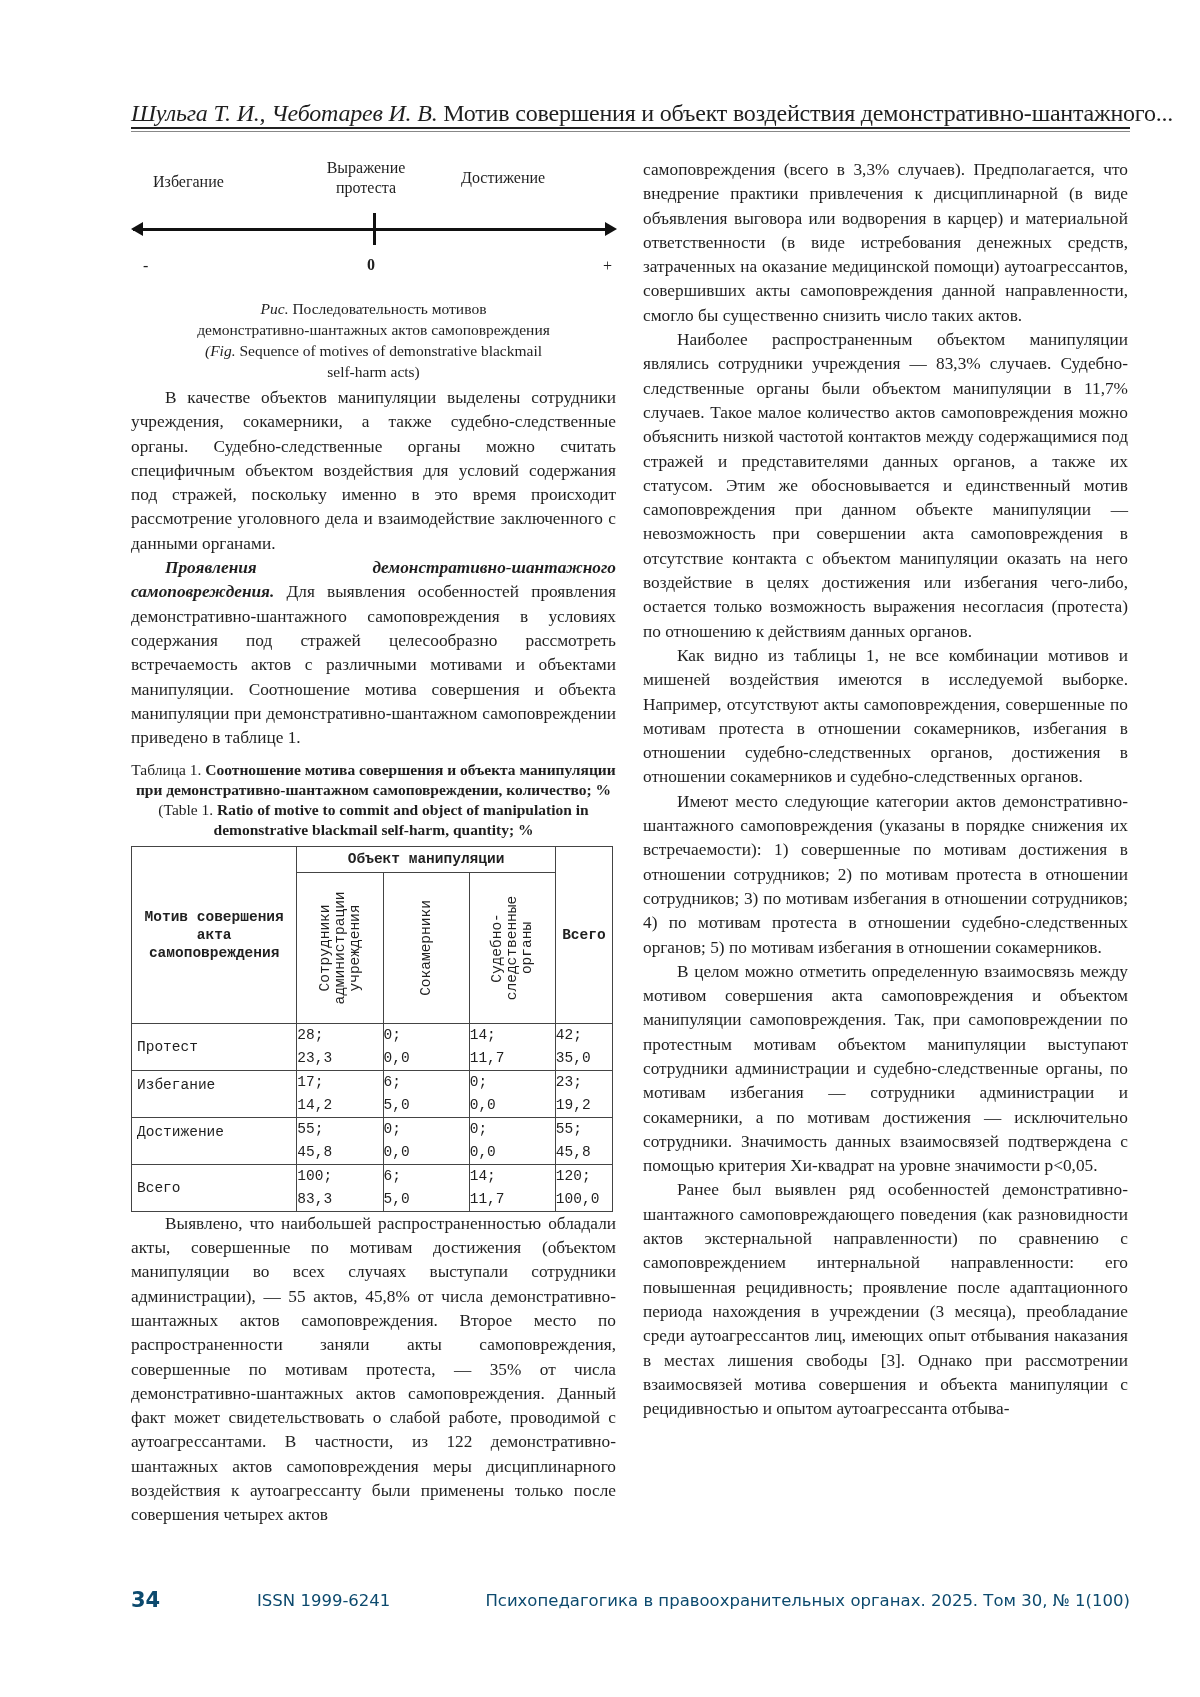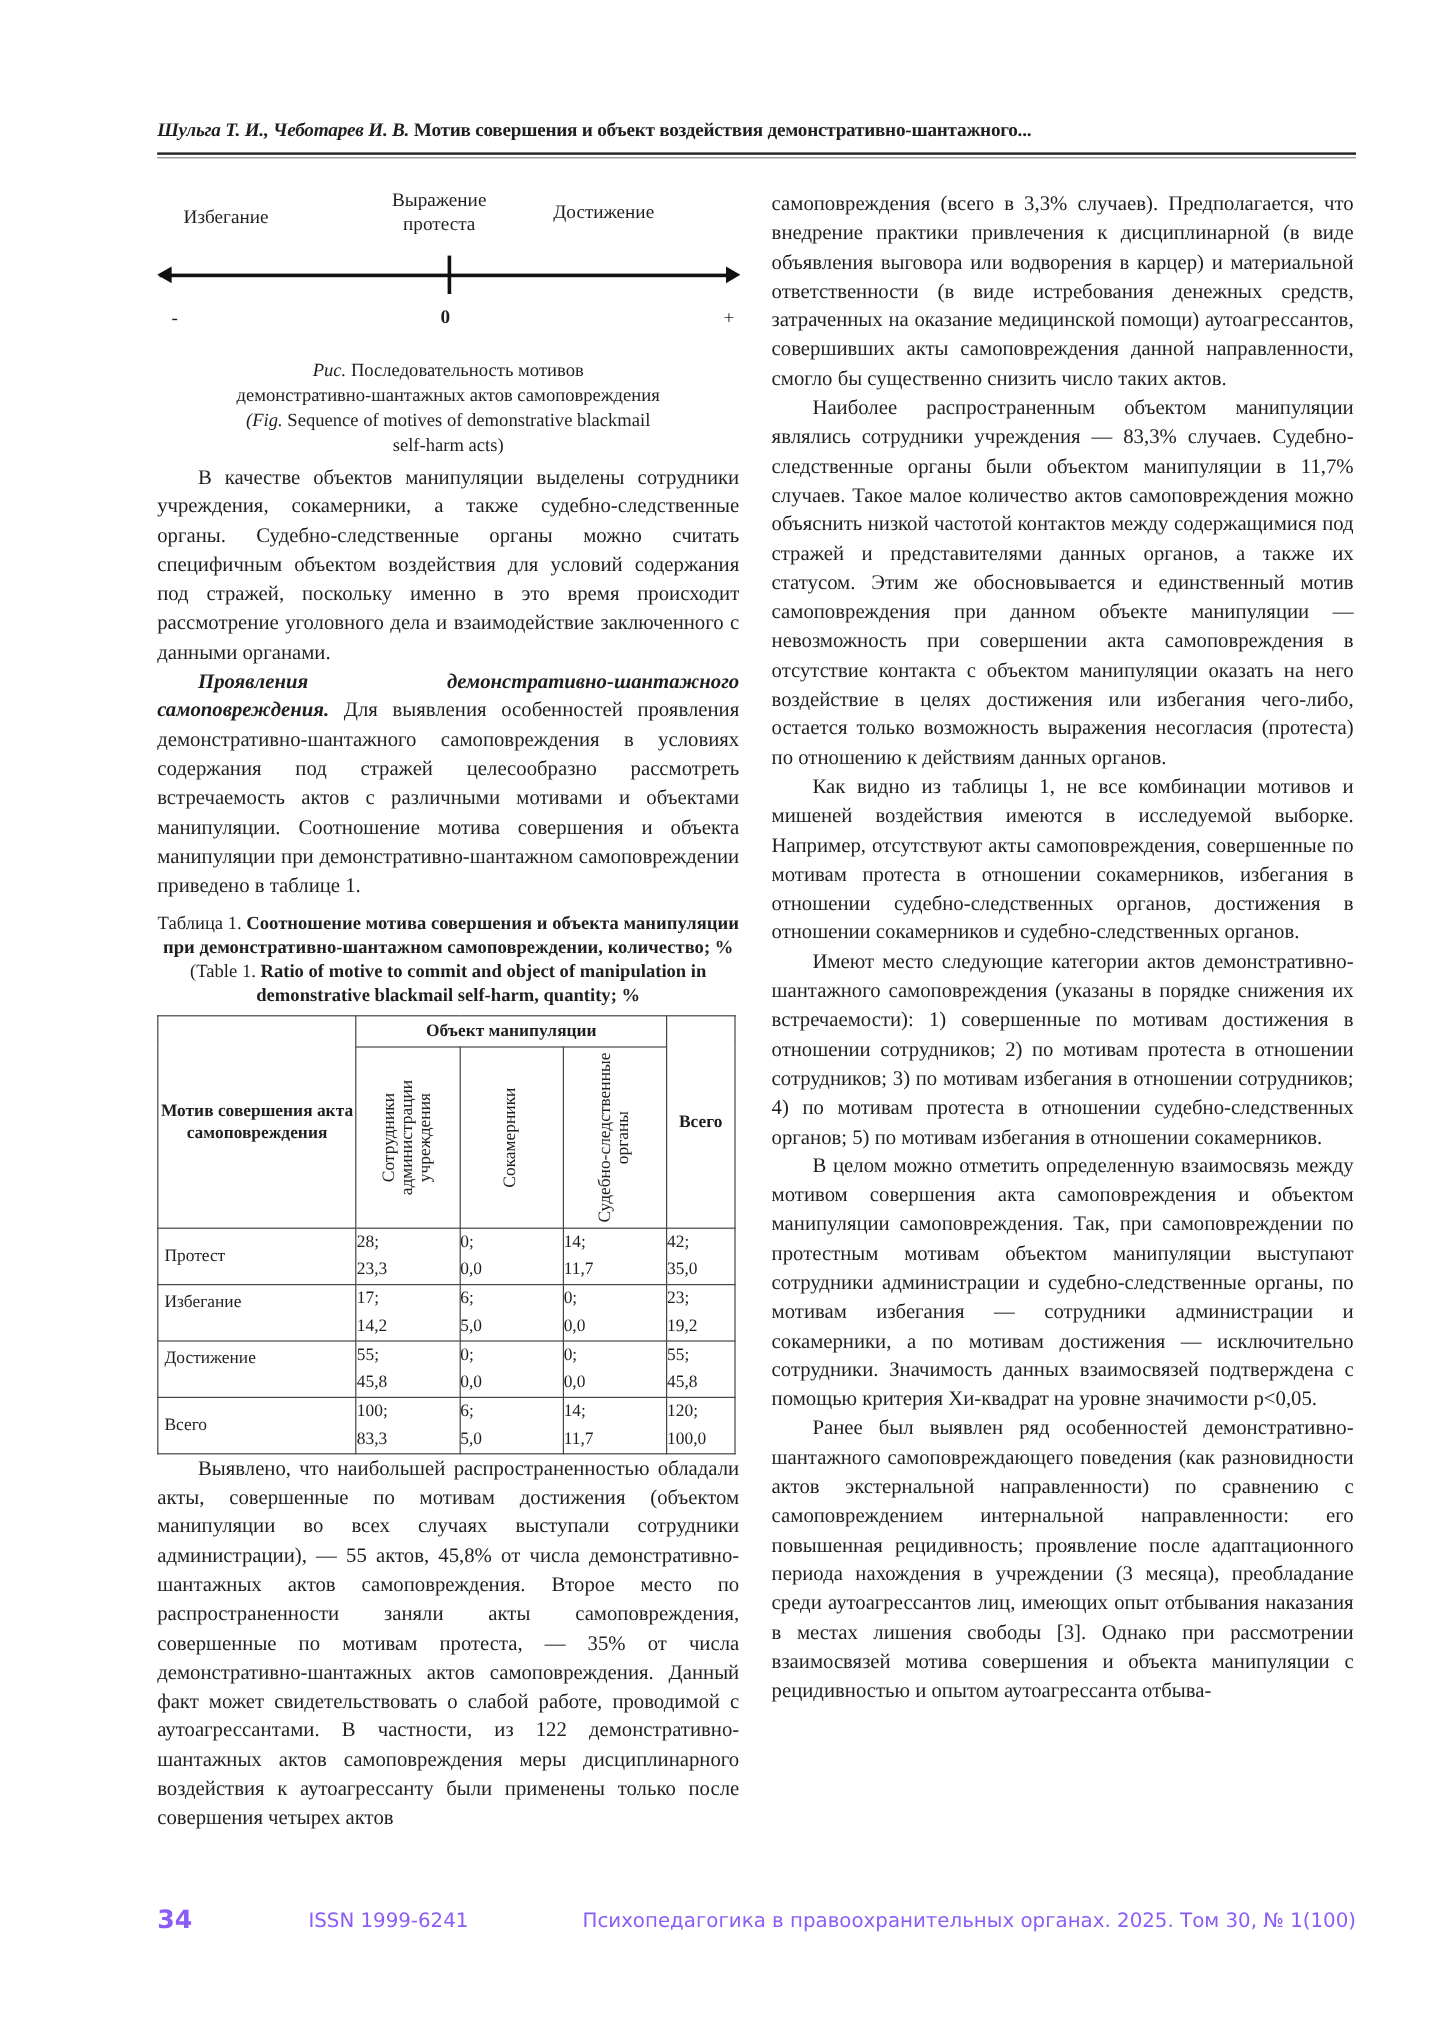--- a/index.html
+++ b/index.html
@@ -9,7 +9,7 @@
   }
   .running-head {
     position: absolute; left: 131px; top: 100px; width: 1000px;
-    font-size: 16px; font-weight: bold; white-space: nowrap; letter-spacing: -0.2px;
+    font-size: 24px; font-weight: normal; white-space: nowrap; letter-spacing: -0.2px;
   }
   .running-head .authors { font-style: italic; }
   .head-rule-1 { position: absolute; left: 131px; top: 127px; width: 999px; height: 2px; background: #222; }

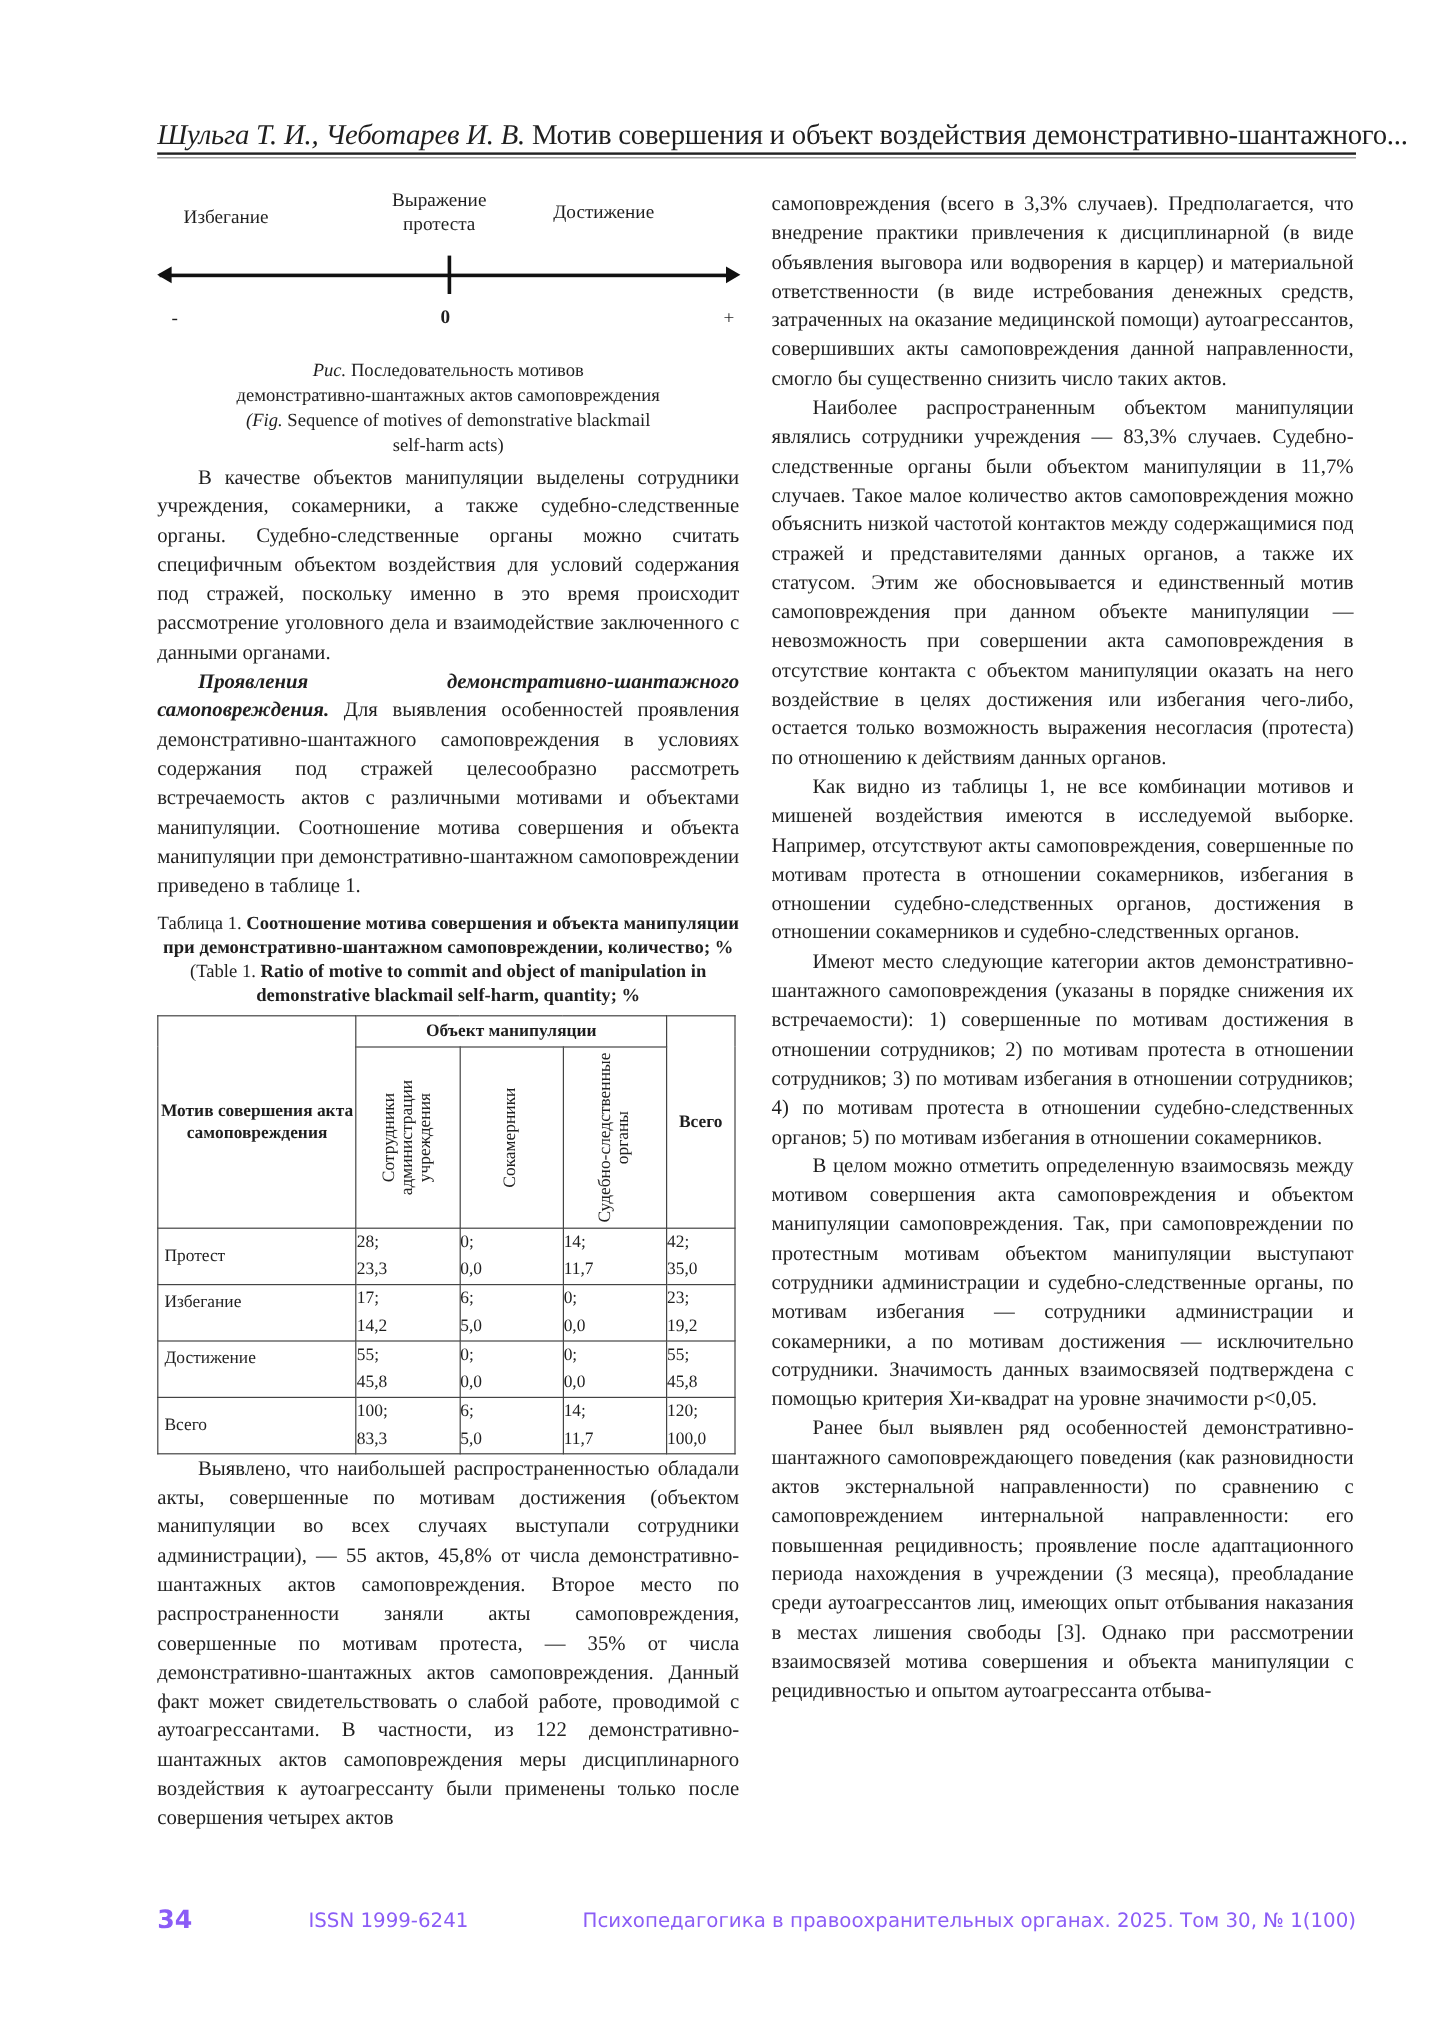--- a/index.html
+++ b/index.html
@@ -39,7 +39,7 @@
   .table-title b { font-weight: bold; }
 
   table.data { border-collapse: collapse; width: 482px; margin-left: 0; font-size: 14.5px; }
-  table.data td, table.data th { border: 1.6px solid #444; padding: 0; }
+  table.data td, table.data th { border: 1.6px solid #444; padding: 0; font-family: Liberation Mono, monospace; }
   table.data th { font-weight: bold; }
   .th-motive { width: 164px; text-align: center; line-height: 18px; }
   .th-object { height: 22px; text-align: center; font-size: 14.5px; }

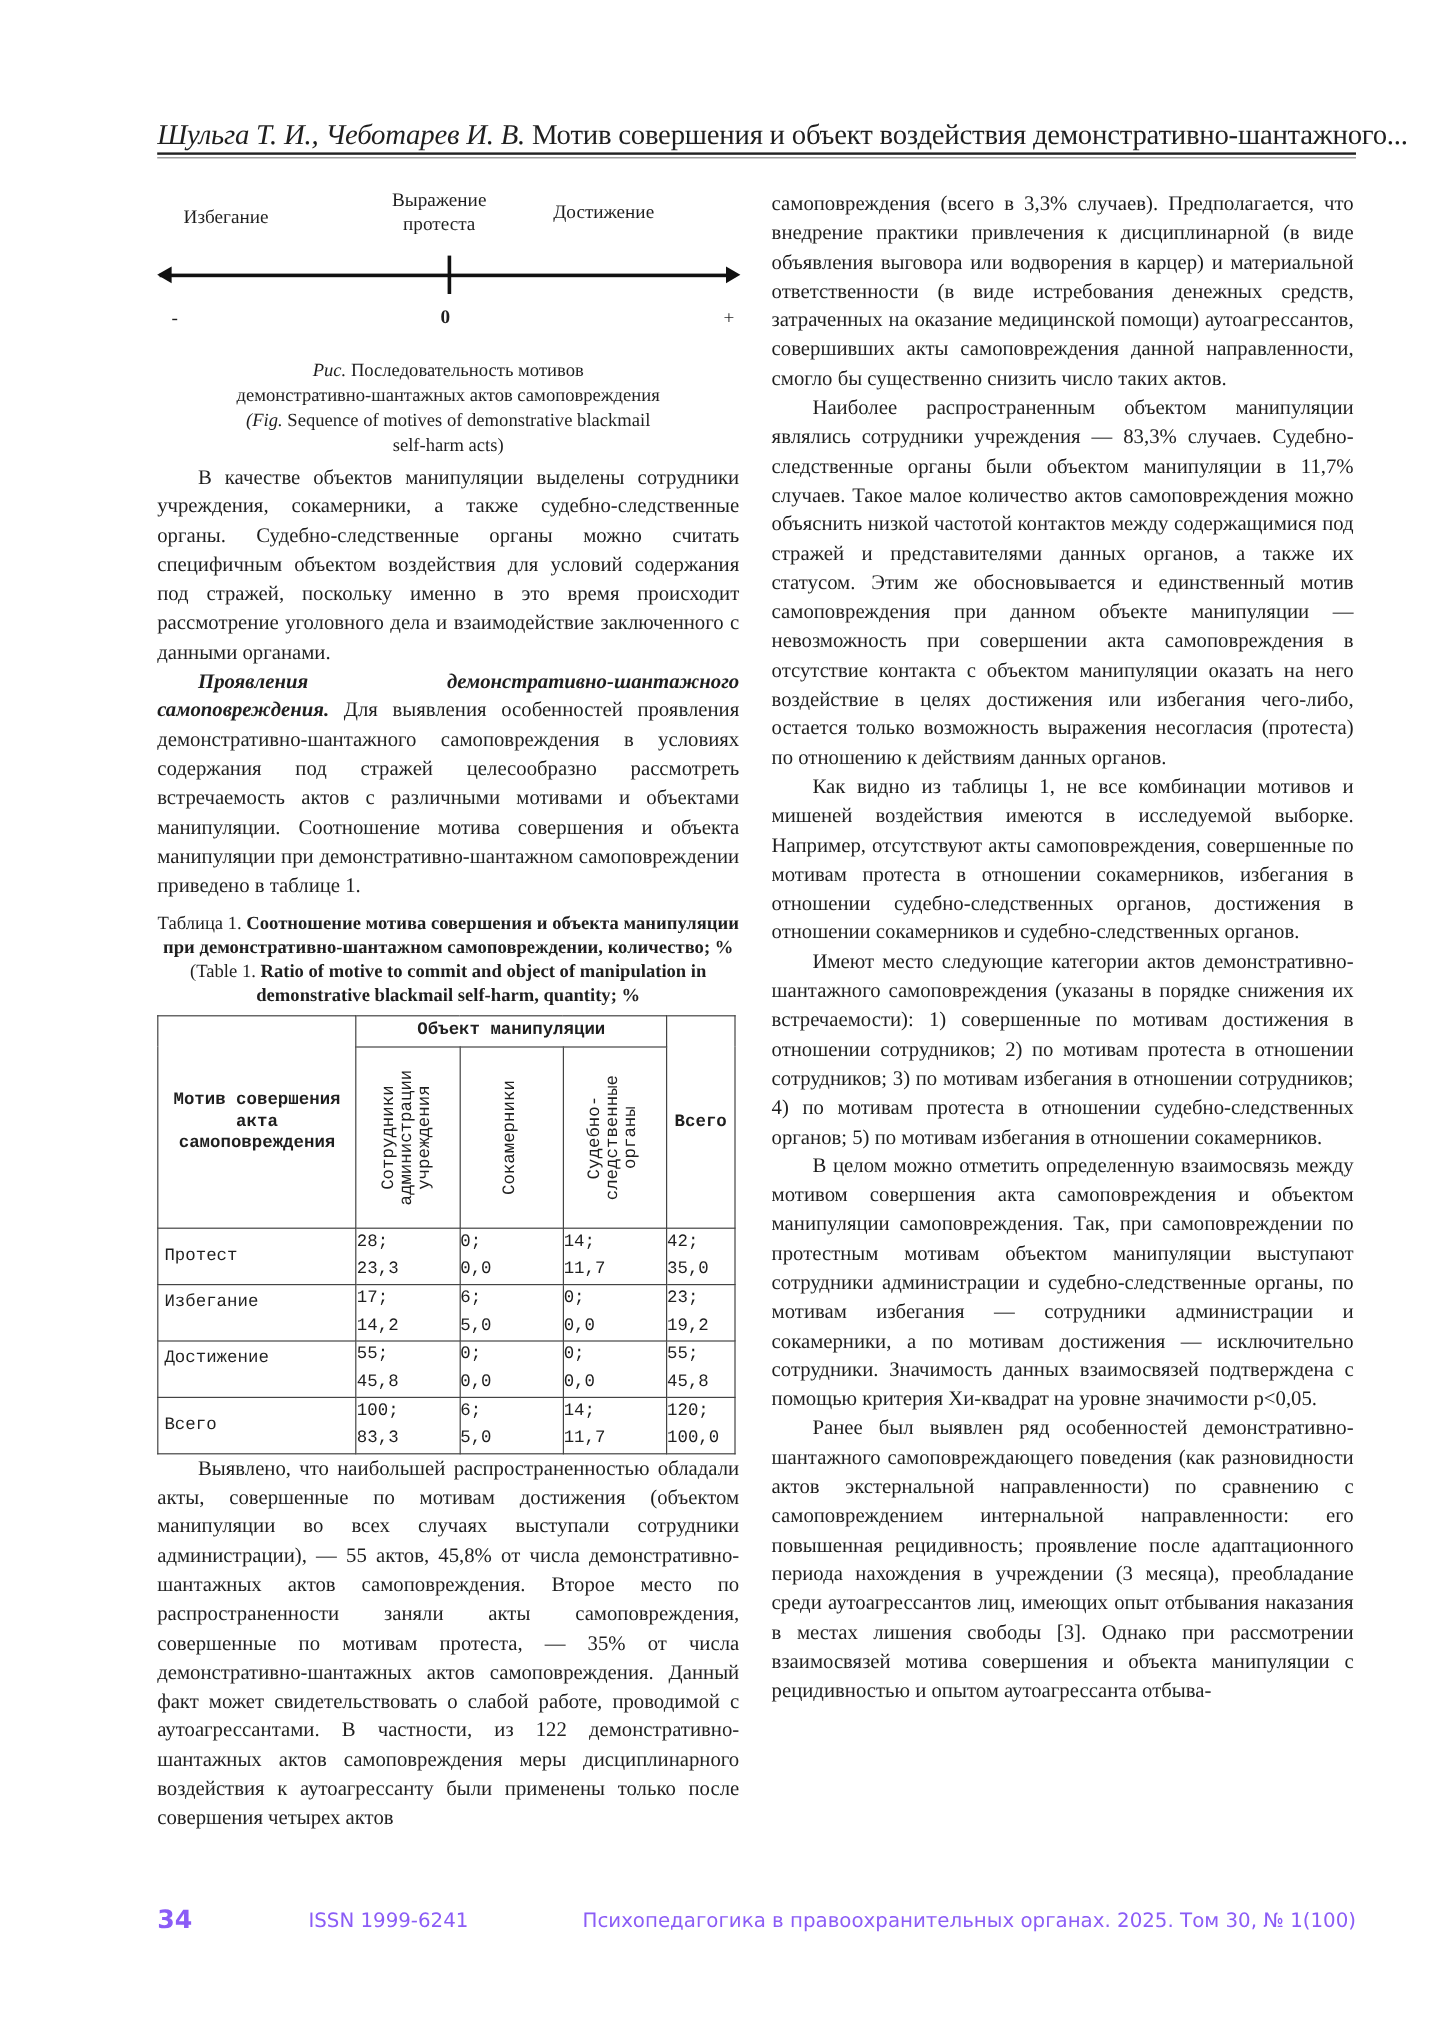--- a/index.html
+++ b/index.html
@@ -55,7 +55,7 @@
   .note { font-size: 13.2px; line-height: 17px; margin: 10px 0 12px 0; text-align: left; }
   .note i { font-style: italic; }
 
-  .footer { position: absolute; top: 1588px; left: 131px; width: 999px; height: 30px; font-family: "DejaVu Sans", "Liberation Sans", sans-serif; color: #8b5cf6; }
+  .footer { position: absolute; top: 1588px; left: 131px; width: 999px; height: 30px; font-family: "DejaVu Sans", "Liberation Sans", sans-serif; color: #0c4a6e; }
   .footer .page { position: absolute; left: 0; top: 0; font-size: 21px; font-weight: bold; }
   .footer .issn { position: absolute; left: 126px; top: 3px; font-size: 16.5px; }
   .footer .journal { position: absolute; right: 0; top: 3px; font-size: 16.5px; white-space: nowrap; }

